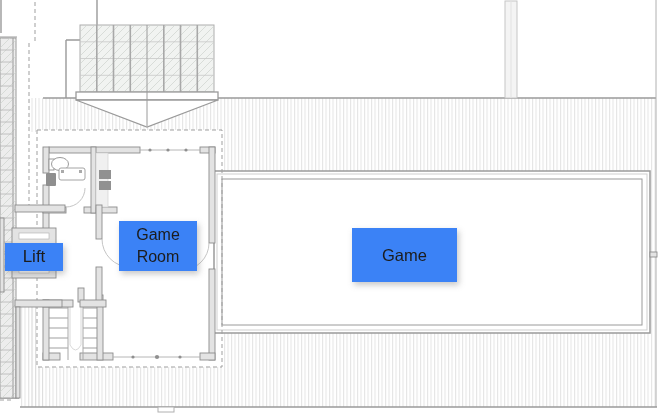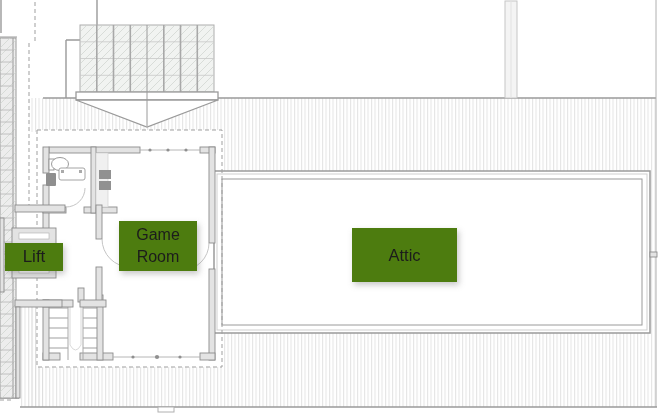--- a/index.html
+++ b/index.html
@@ -9,7 +9,7 @@
   }
   .plan-svg{position:absolute;left:0;top:0;}
   .room-label{
-    position:absolute;background:#4d7c0f;color:#1c1c1c;
+    position:absolute;background:#3b82f6;color:#1c1c1c;
     display:flex;align-items:center;justify-content:center;text-align:center;
     box-shadow:2px 3px 6px rgba(110,110,110,.38);
     line-height:1.35;

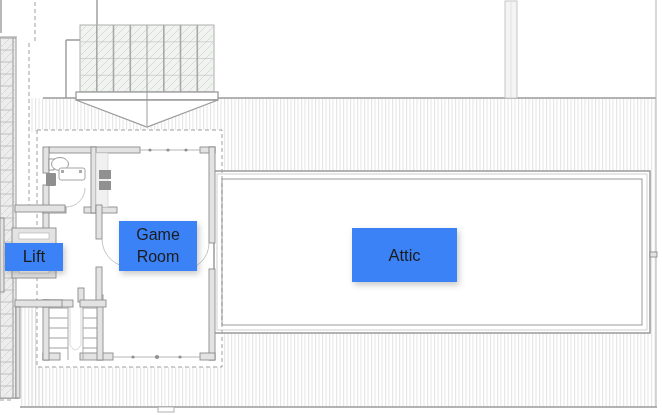--- a/index.html
+++ b/index.html
@@ -173,7 +173,7 @@
 
   <div class="room-label label-lift">Lift</div>
   <div class="room-label label-game">Game Room</div>
-  <div class="room-label label-attic">Attic</div>
+  <div class="room-label label-attic">Game</div>
 
 </div>
 

